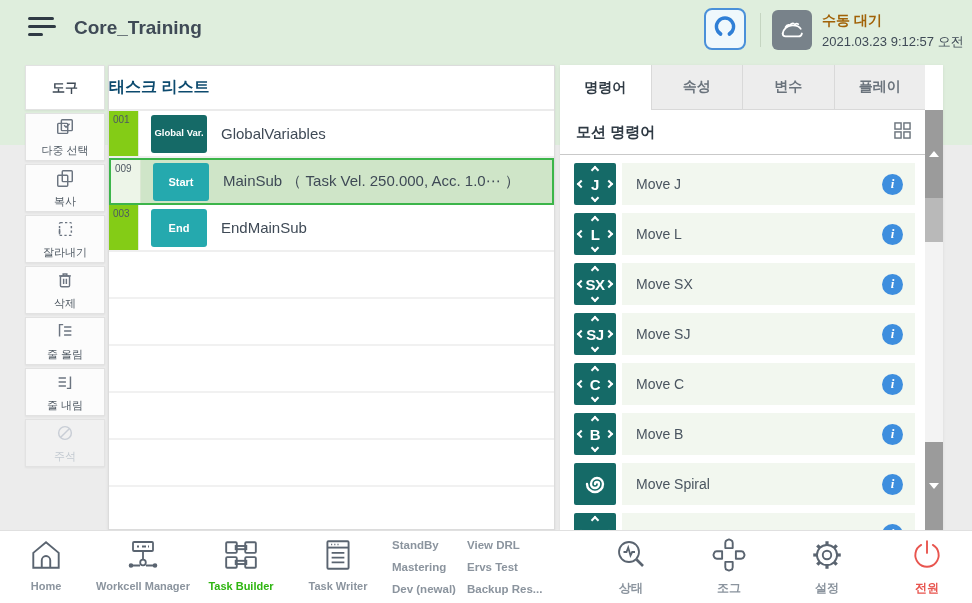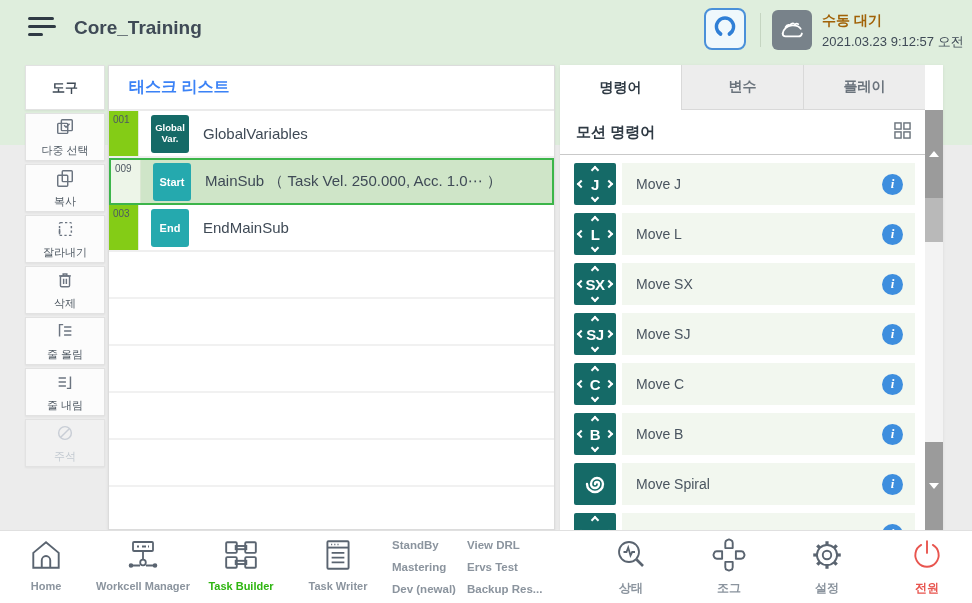--- a/index.html
+++ b/index.html
@@ -36,7 +36,7 @@
 
   
   .task-panel { position:absolute; left:108px; top:65px; width:447px; height:465px; background:#fff; border:1px solid #dcdcdc; box-shadow:0 1px 3px rgba(0,0,0,.08); overflow:hidden; }
-  .task-header { height:45px; border-bottom:2px solid #ebebeb; display:flex; align-items:center; padding-left:20px; font-size:16px; font-weight:bold; color:#3b82f6; }
+  .task-header { height:45px; border-bottom:2px solid #ebebeb; display:flex; align-items:center; font-size:16px; font-weight:bold; color:#0c4a6e; }
   .trow { position:relative; height:47px; border-bottom:2px solid #efefef; display:flex; cursor:pointer; background:#fff; }
   .trow .gutter { width:30px; background:#84cc16; border-right:1px solid #e2ecdc; font-size:10px; color:#4e5862; padding:3px 0 0 4px; }
   .trow .rcontent { flex:1; display:flex; align-items:center; padding-left:12px; gap:14px; }

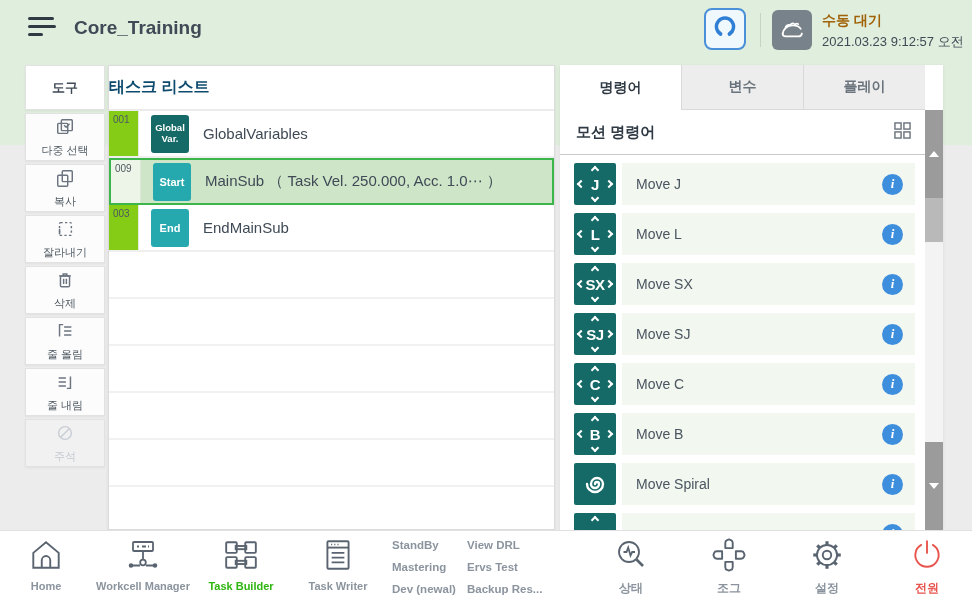--- a/index.html
+++ b/index.html
@@ -244,6 +244,7 @@
 <div class="cmd-panel">
   <div class="tabbar">
     <div class="tab active">명령어</div>
+    <div class="tab">속성</div>
     <div class="tab">변수</div>
     <div class="tab">플레이</div>
   </div>

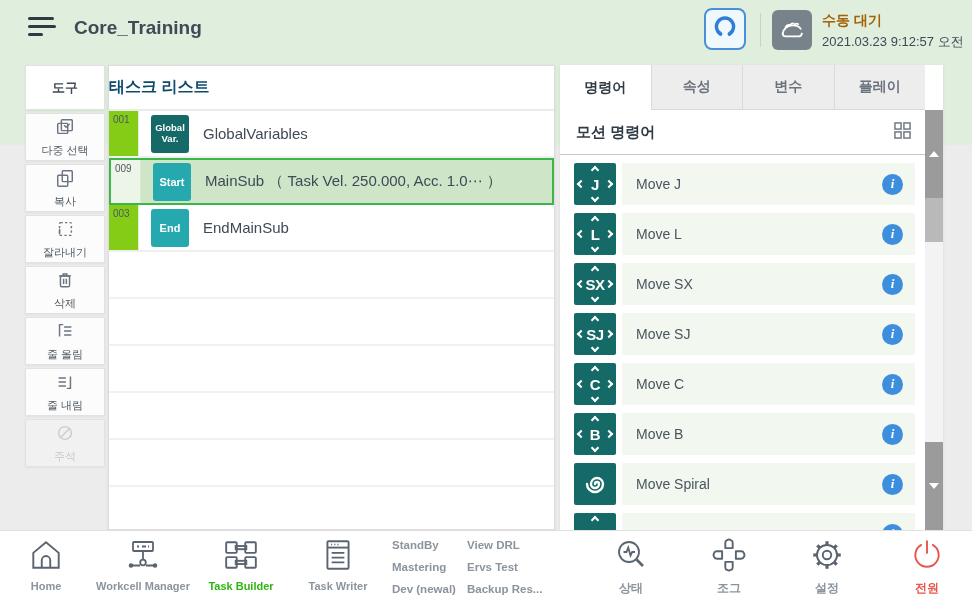--- a/index.html
+++ b/index.html
@@ -40,7 +40,7 @@
   .trow { position:relative; height:47px; border-bottom:2px solid #efefef; display:flex; cursor:pointer; background:#fff; }
   .trow .gutter { width:30px; background:#84cc16; border-right:1px solid #e2ecdc; font-size:10px; color:#4e5862; padding:3px 0 0 4px; }
   .trow .rcontent { flex:1; display:flex; align-items:center; padding-left:12px; gap:14px; }
-  .badge { width:38px; height:38px; border-radius:3px; color:#fff; font-weight:bold; display:flex; align-items:center; justify-content:center; text-align:center; }
+  .badge { width:56px; height:38px; border-radius:3px; color:#fff; font-weight:bold; display:flex; align-items:center; justify-content:center; text-align:center; }
   .badge.dark { background:#156a67; font-size:9.5px; line-height:1.15; padding:2px; }
   .badge.teal { background:#25a9ae; font-size:11px; }
   .trow .rlabel { font-size:15px; color:#3f4a56; }

